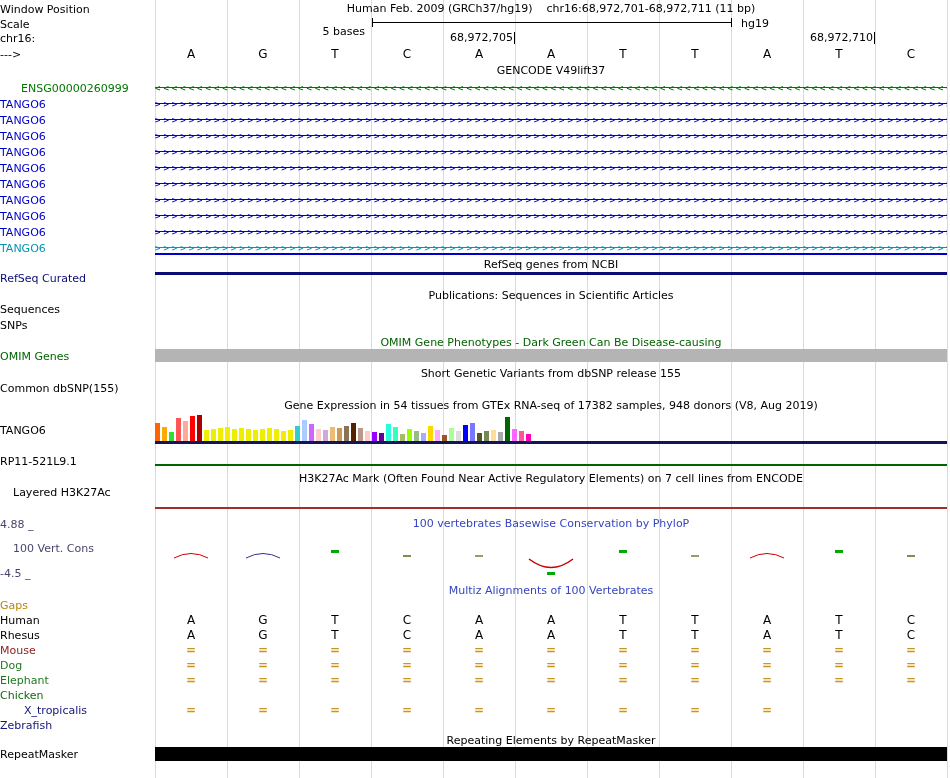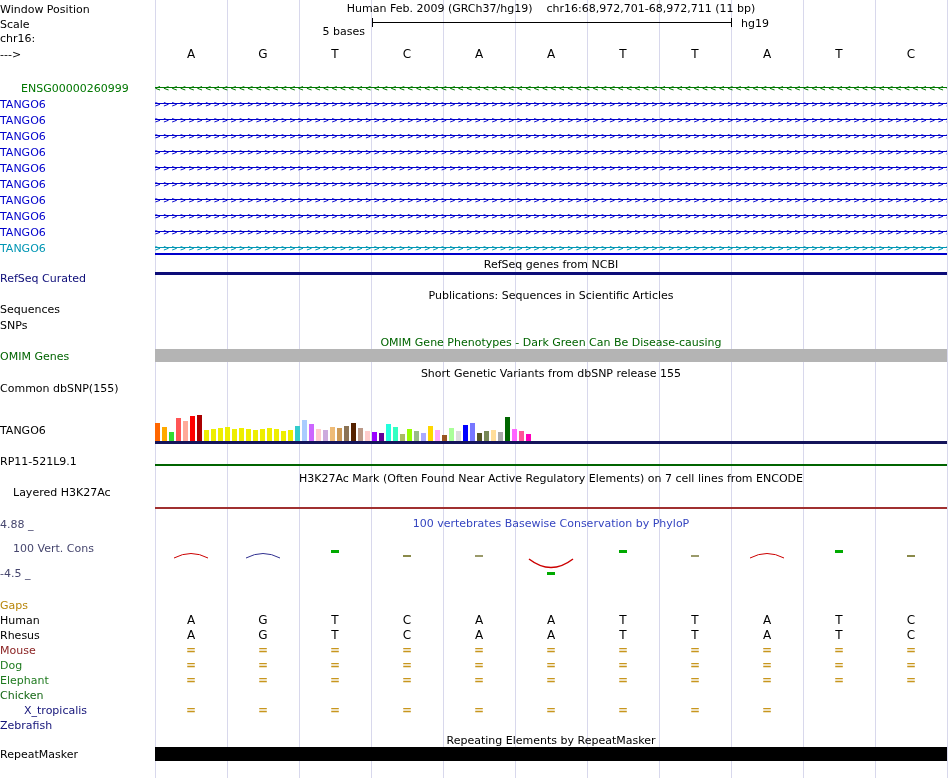--- a/index.html
+++ b/index.html
@@ -67,6 +67,12 @@
   </div>
 
   <div class="side-label" style="top:32px">chr16:</div>
+  <div class="main" style="top:31px;height:13px">
+    <span class="pos pos1">68,972,705</span>
+    <div class="tick" style="left:359px"></div>
+    <span class="pos pos2">68,972,710</span>
+    <div class="tick" style="left:719px"></div>
+  </div>
 
   <div class="side-label" style="top:48px">---&gt;</div>
   <div class="main cells bases" style="top:45px" id="ruler-bases">

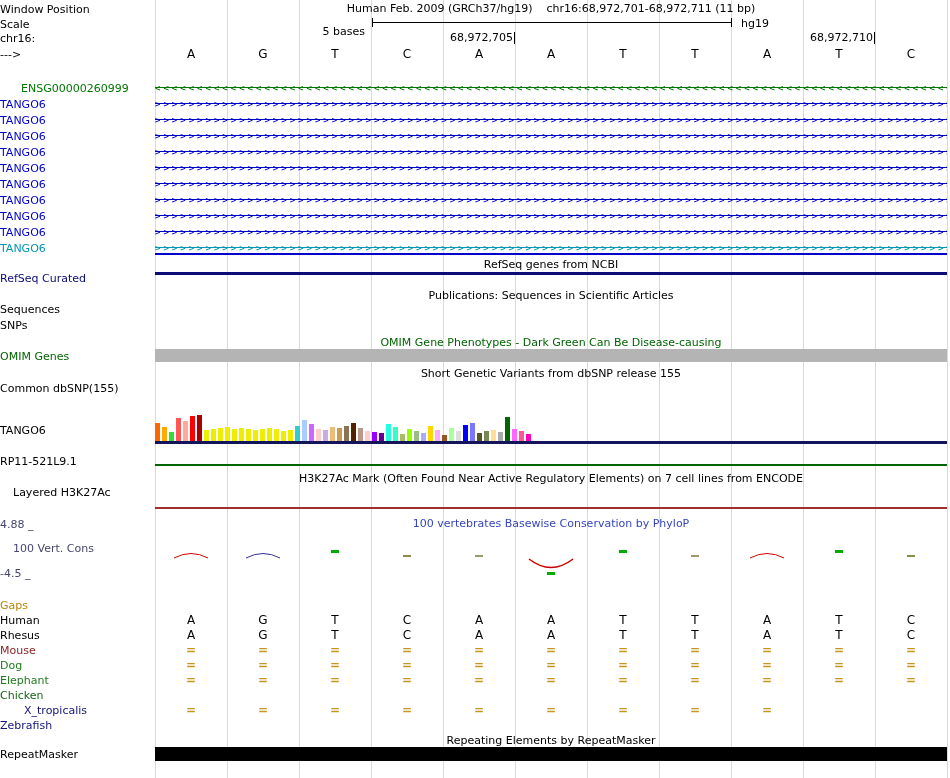--- a/index.html
+++ b/index.html
@@ -89,6 +89,7 @@
       <div class="cell">C</div>
     </div>
 
+  <div class="main center-label" style="top:64px">GENCODE V49lift37</div>
 
   <div class="main hbar" style="top: 253px; background: rgb(0, 0, 204);"></div>
 

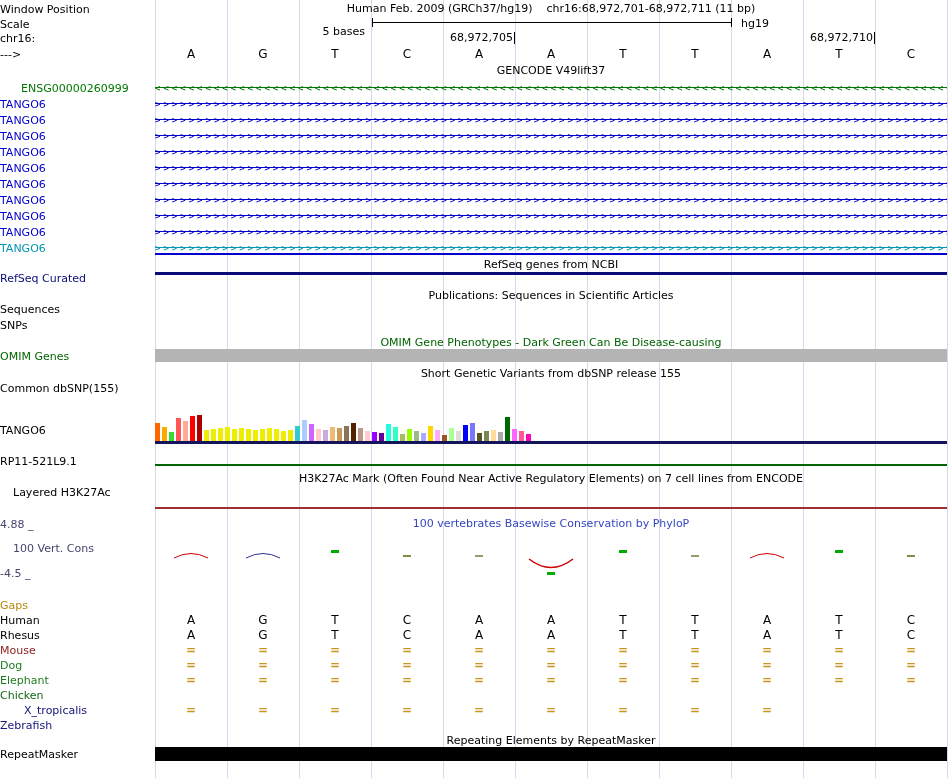--- a/index.html
+++ b/index.html
@@ -108,6 +108,7 @@
   <div class="main center-label small" style="top:367px">Short Genetic Variants from dbSNP release 155</div>
   <div class="side-label" style="top:382px">Common dbSNP(155)</div>
 
+  <div class="main center-label" style="top:399px">Gene Expression in 54 tissues from GTEx RNA-seq of 17382 samples, 948 donors (V8, Aug 2019)</div>
   <div class="side-label" style="top:424px">TANGO6</div>
   <div class="main" id="gtex-bars" style="top:411px">
       <div class="gtex-bar" style="height: 18px; background: rgb(255, 102, 0);"></div>

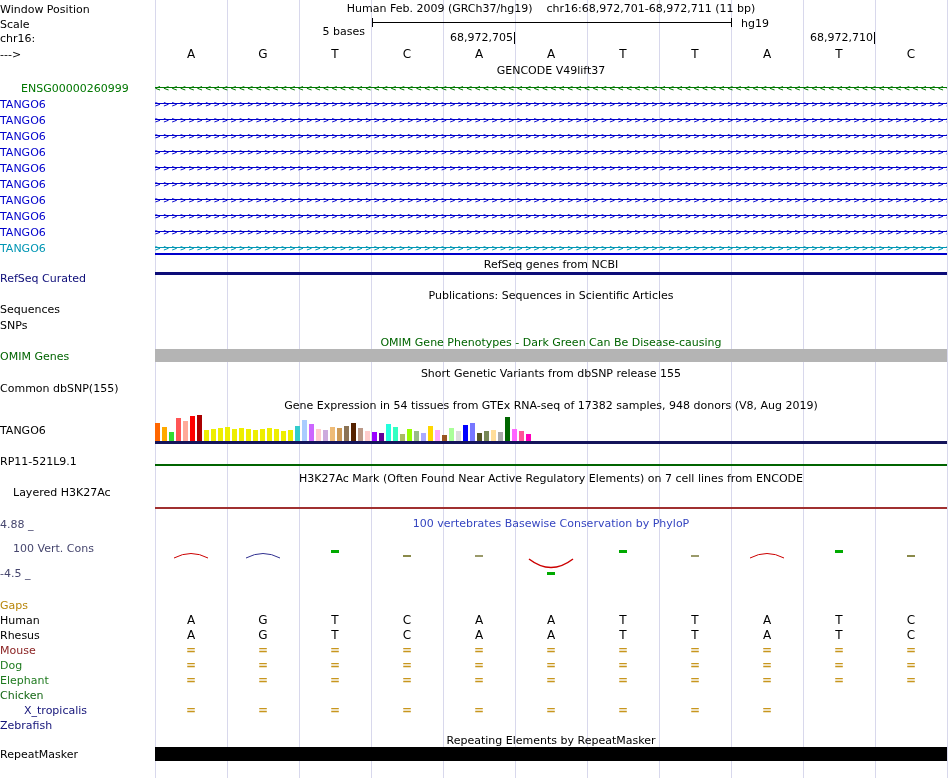--- a/index.html
+++ b/index.html
@@ -194,6 +194,7 @@
       <rect x="752" y="27" width="8" height="2" fill="#8a8a4a"></rect>
     </svg>
 
+  <div class="main center-label" style="top: 584px; color: rgb(53, 69, 192);">Multiz Alignments of 100 Vertebrates</div>
 
   <div class="main center-label" style="top:734px">Repeating Elements by RepeatMasker</div>
   <div class="side-label" style="top:748px">RepeatMasker</div>

